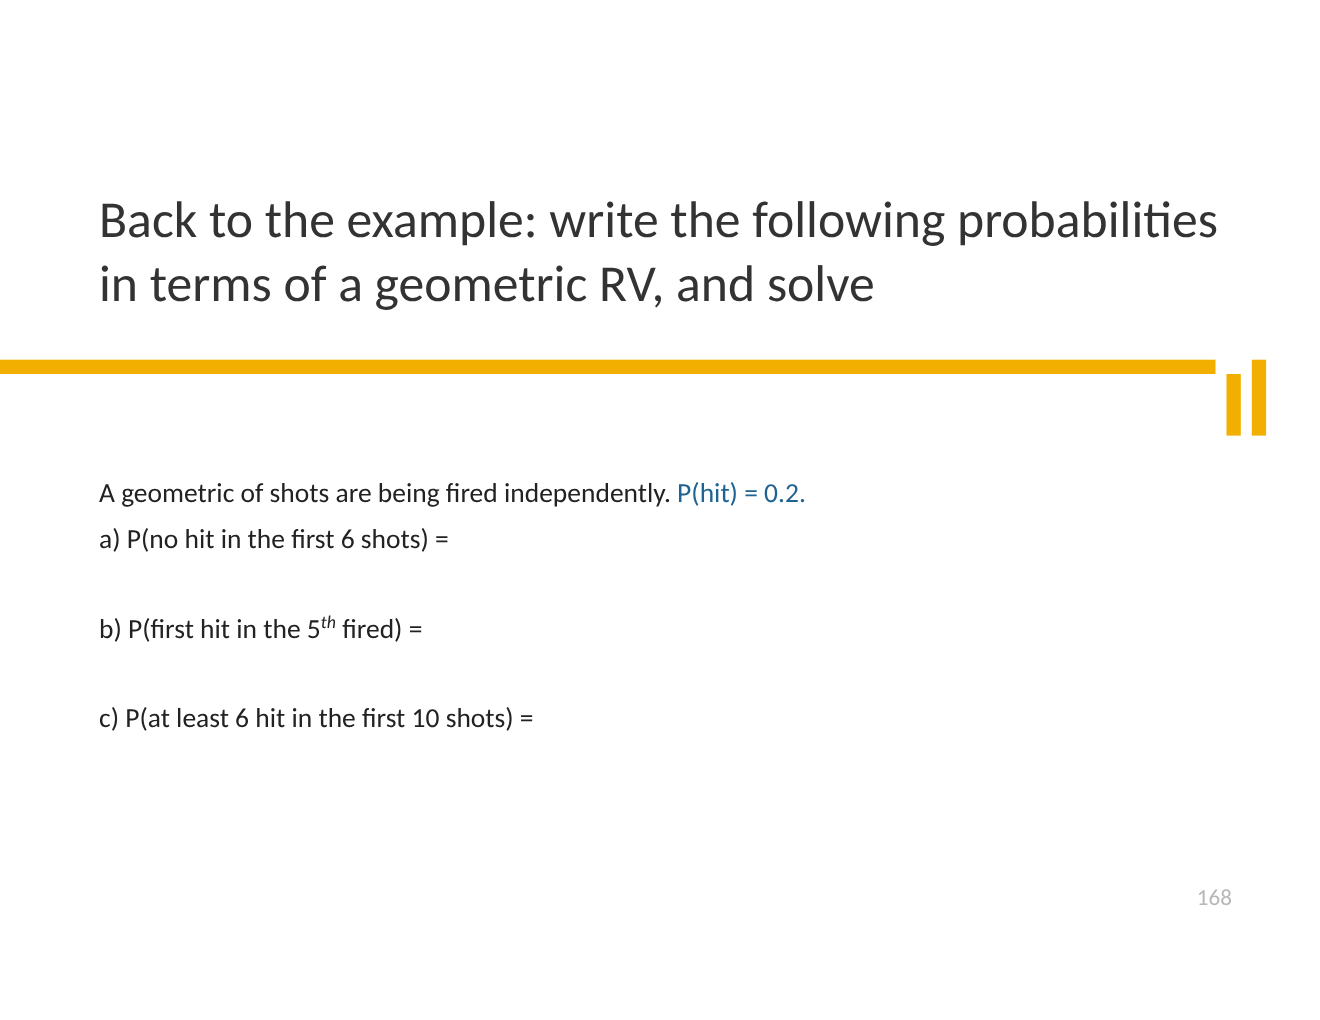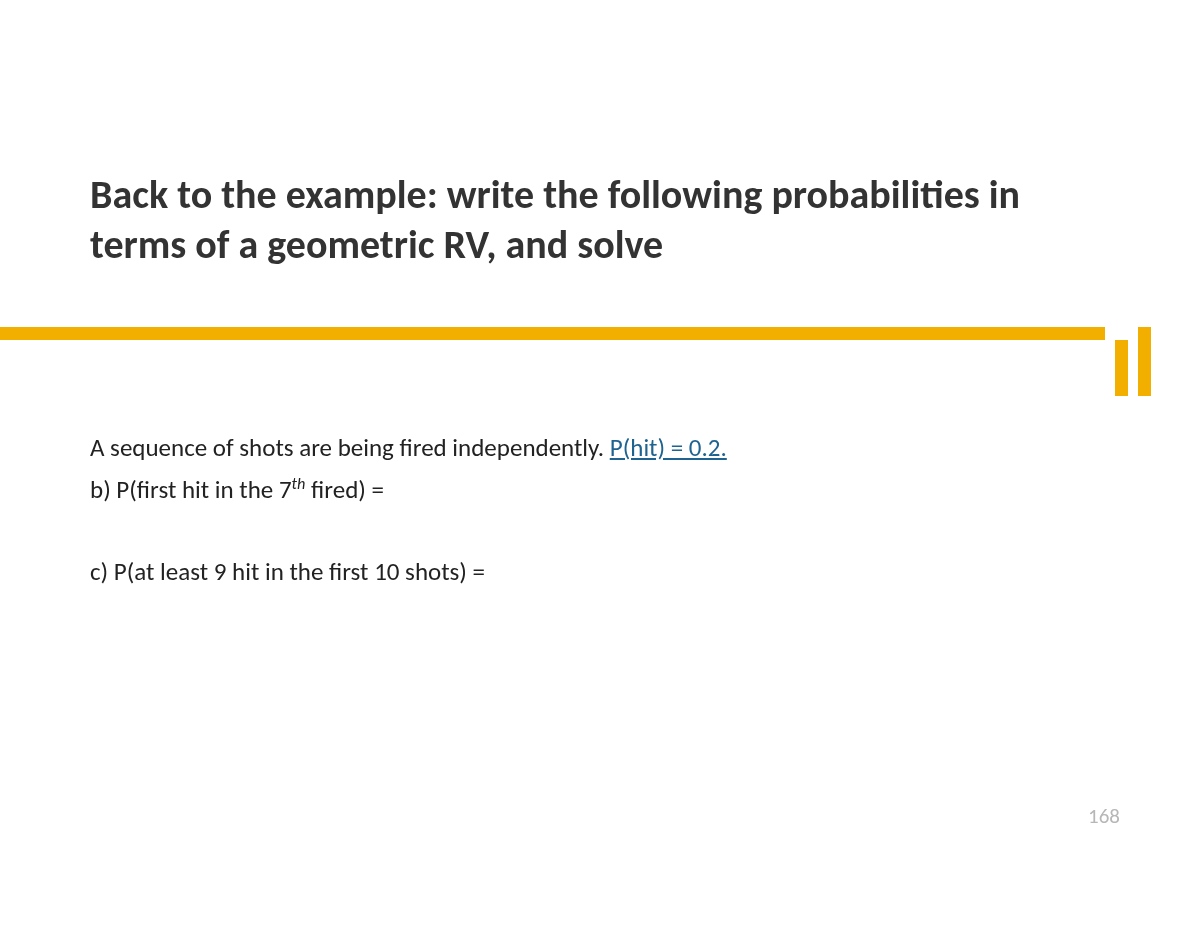--- a/index.html
+++ b/index.html
@@ -20,8 +20,8 @@
       top: 170px;
       left: 90px;
       right: 80px;
-      font-size: 40px;
-      font-weight: 700;
+      font-size: 47px;
+      font-weight: 400;
       line-height: 1.25;
       color: #333;
     }

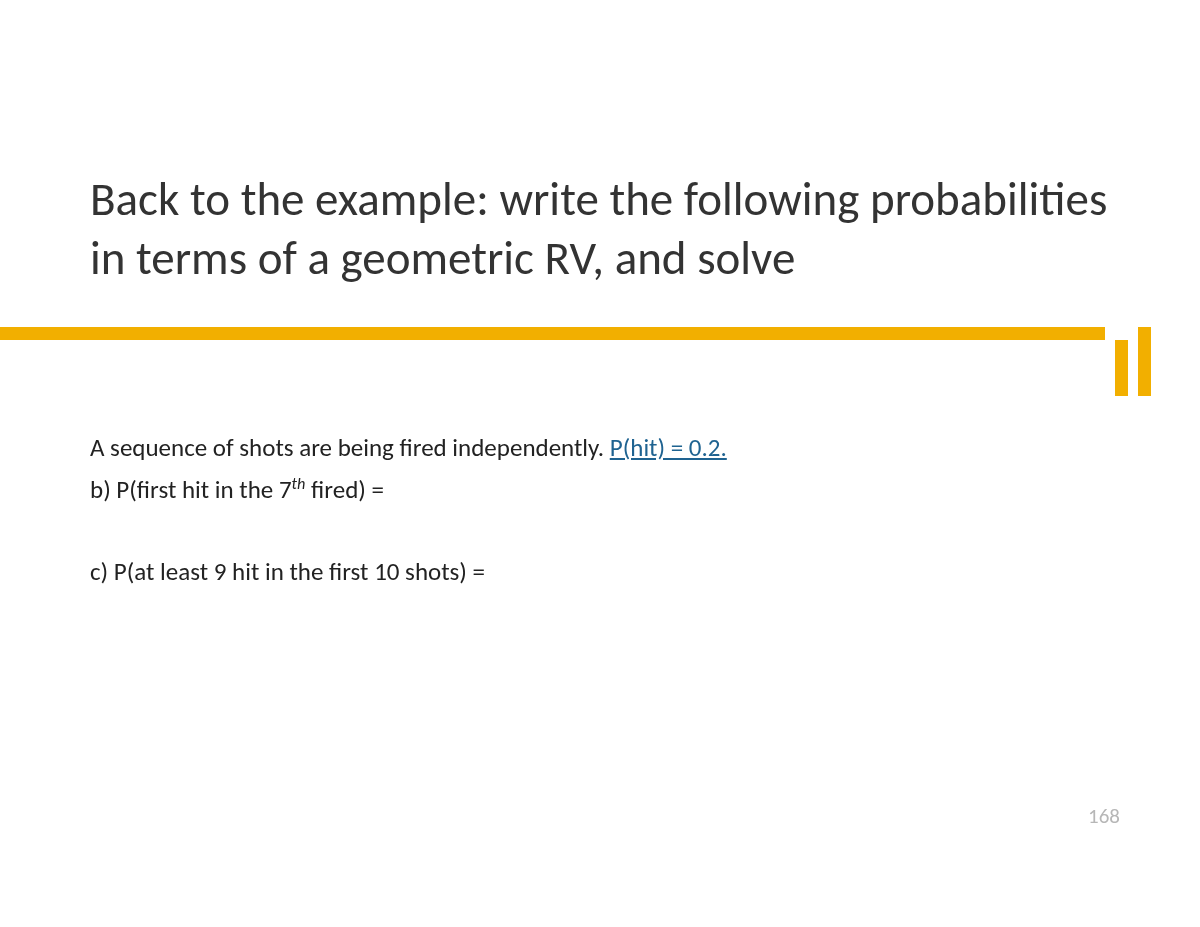--- a/index.html
+++ b/index.html
@@ -95,7 +95,7 @@
 
 <div class="body-content">
   <div class="intro-line">
-    <span>A sequence of shots are being fired independently. </span><span class="phit">P(hit) = 0.2.</span>
+    <span>A geometric of shots are being fired independently. </span><span class="phit">P(hit) = 0.2.</span>
   </div>
   <div class="question">
     <span>b) P(first hit in the 7</span><sup>th</sup><span> fired) =</span>

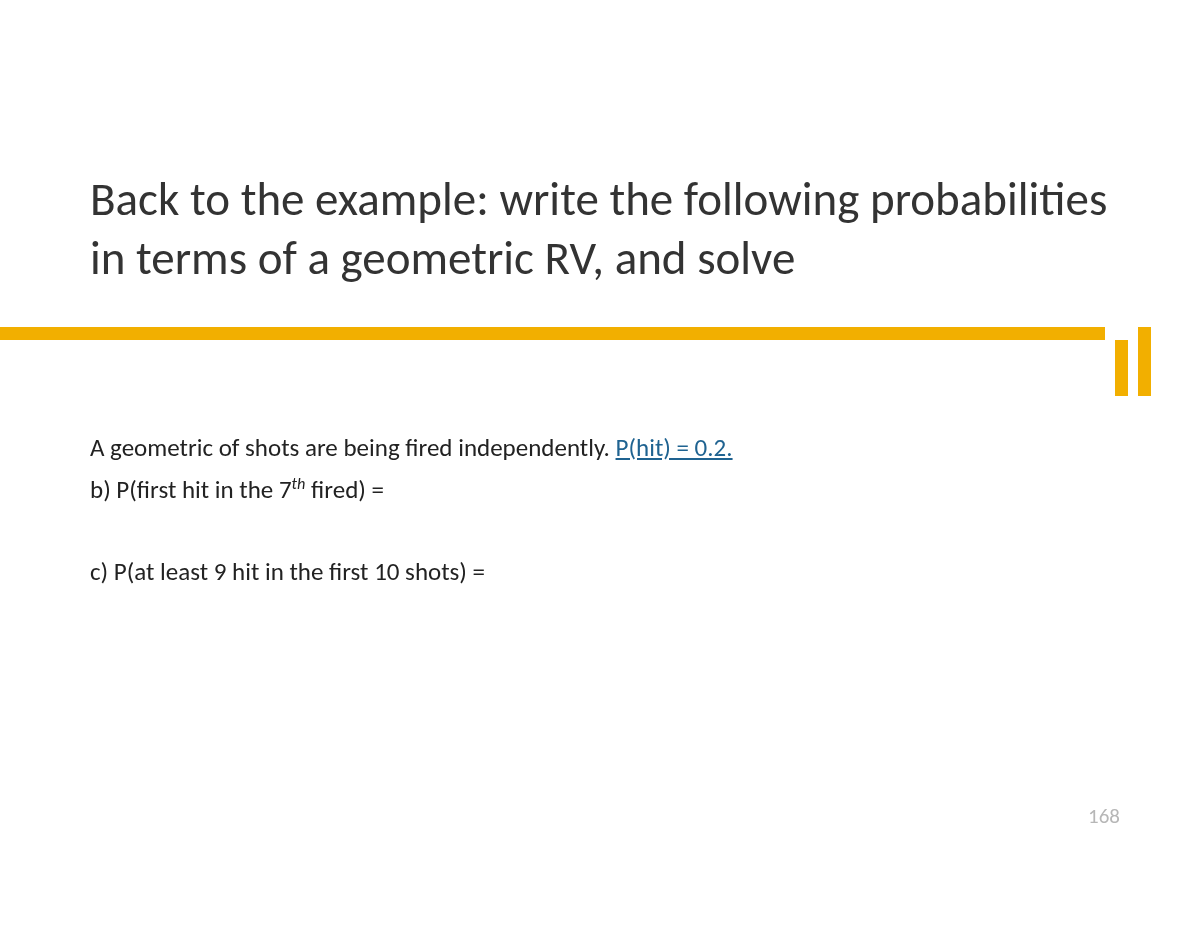--- a/index.html
+++ b/index.html
@@ -63,7 +63,6 @@
     }
     .phit {
       color: #1F6391;
-      text-decoration: underline;
     }
     .question {
       margin-bottom: 45px;

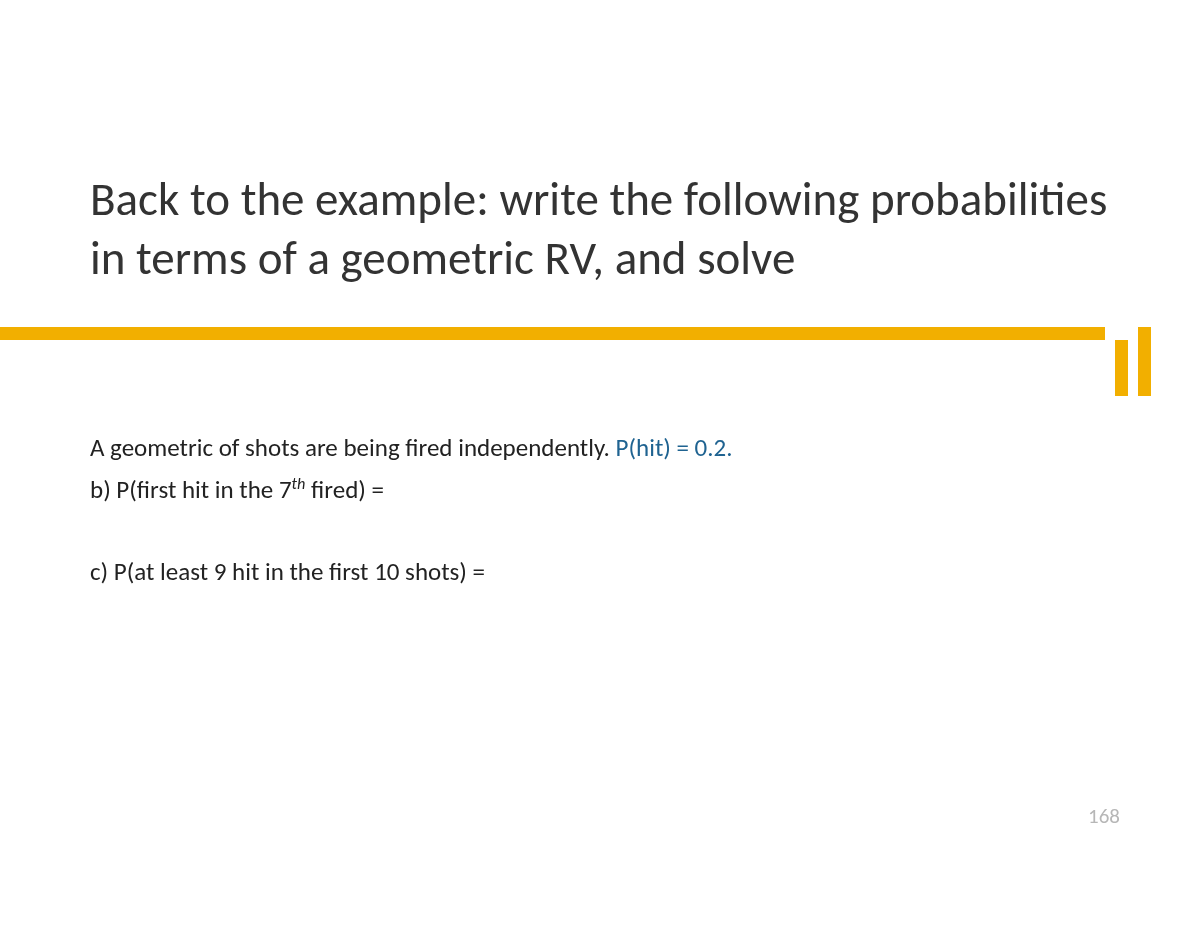--- a/index.html
+++ b/index.html
@@ -96,6 +96,7 @@
   <div class="intro-line">
     <span>A geometric of shots are being fired independently. </span><span class="phit">P(hit) = 0.2.</span>
   </div>
+  <div class="question-a">a) P(no hit in the first 6 shots) =</div>
   <div class="question">
     <span>b) P(first hit in the 7</span><sup>th</sup><span> fired) =</span>
   </div>

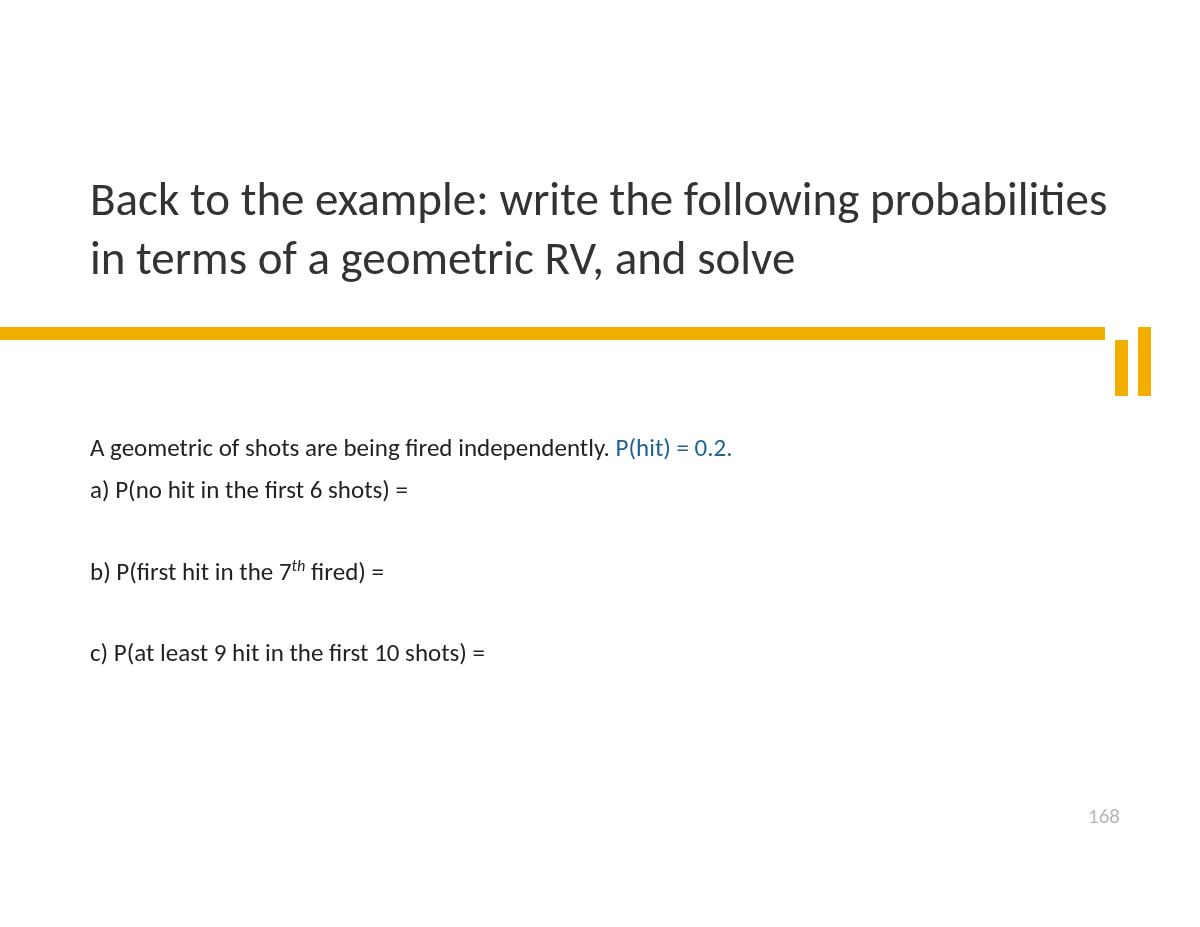--- a/index.html
+++ b/index.html
@@ -98,7 +98,7 @@
   </div>
   <div class="question-a">a) P(no hit in the first 6 shots) =</div>
   <div class="question">
-    <span>b) P(first hit in the 7</span><sup>th</sup><span> fired) =</span>
+    <span>b) P(first hit in the 5</span><sup>th</sup><span> fired) =</span>
   </div>
   <div class="question">c) P(at least 9 hit in the first 10 shots) =</div>
 </div>

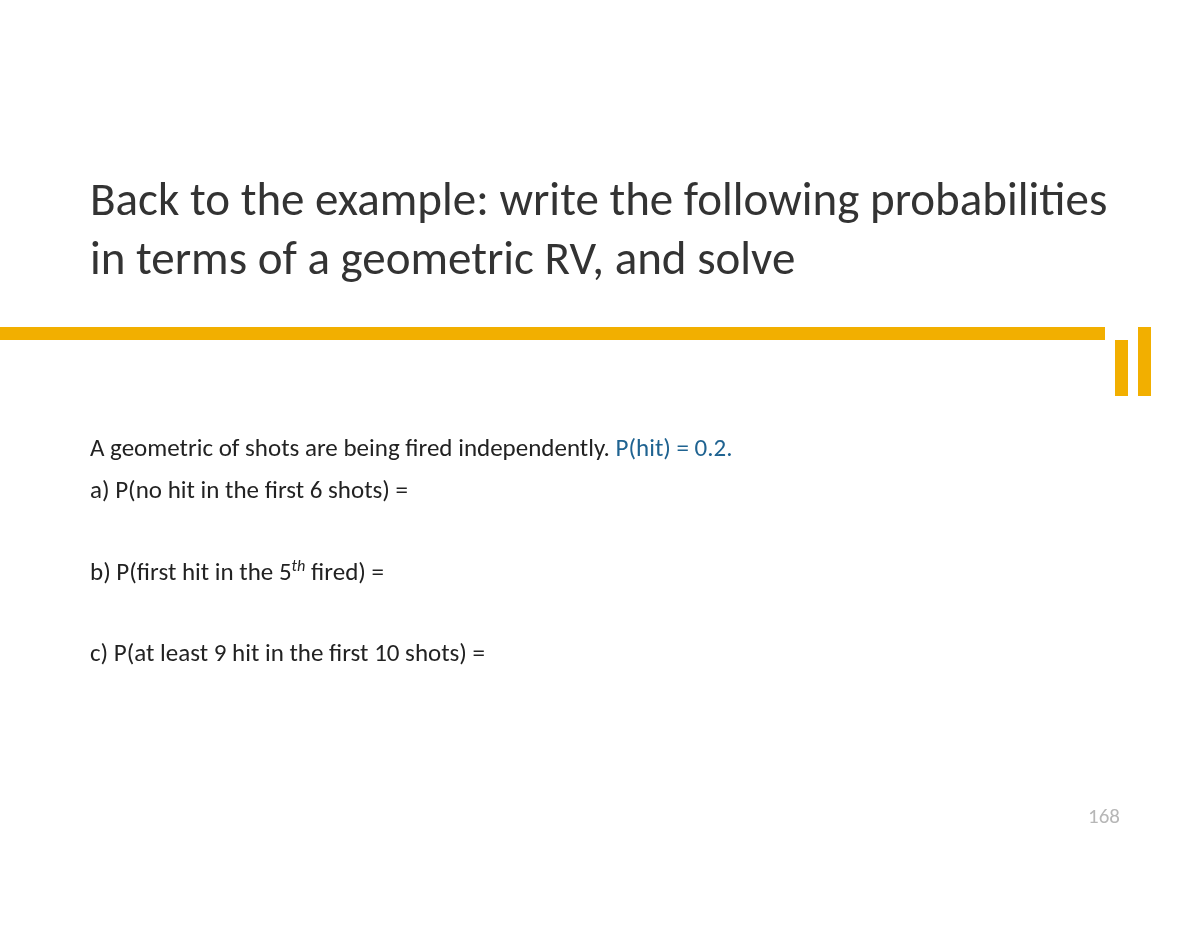--- a/index.html
+++ b/index.html
@@ -100,7 +100,7 @@
   <div class="question">
     <span>b) P(first hit in the 5</span><sup>th</sup><span> fired) =</span>
   </div>
-  <div class="question">c) P(at least 9 hit in the first 10 shots) =</div>
+  <div class="question">c) P(at least 6 hit in the first 10 shots) =</div>
 </div>
 
 <div class="page-number">168</div>

